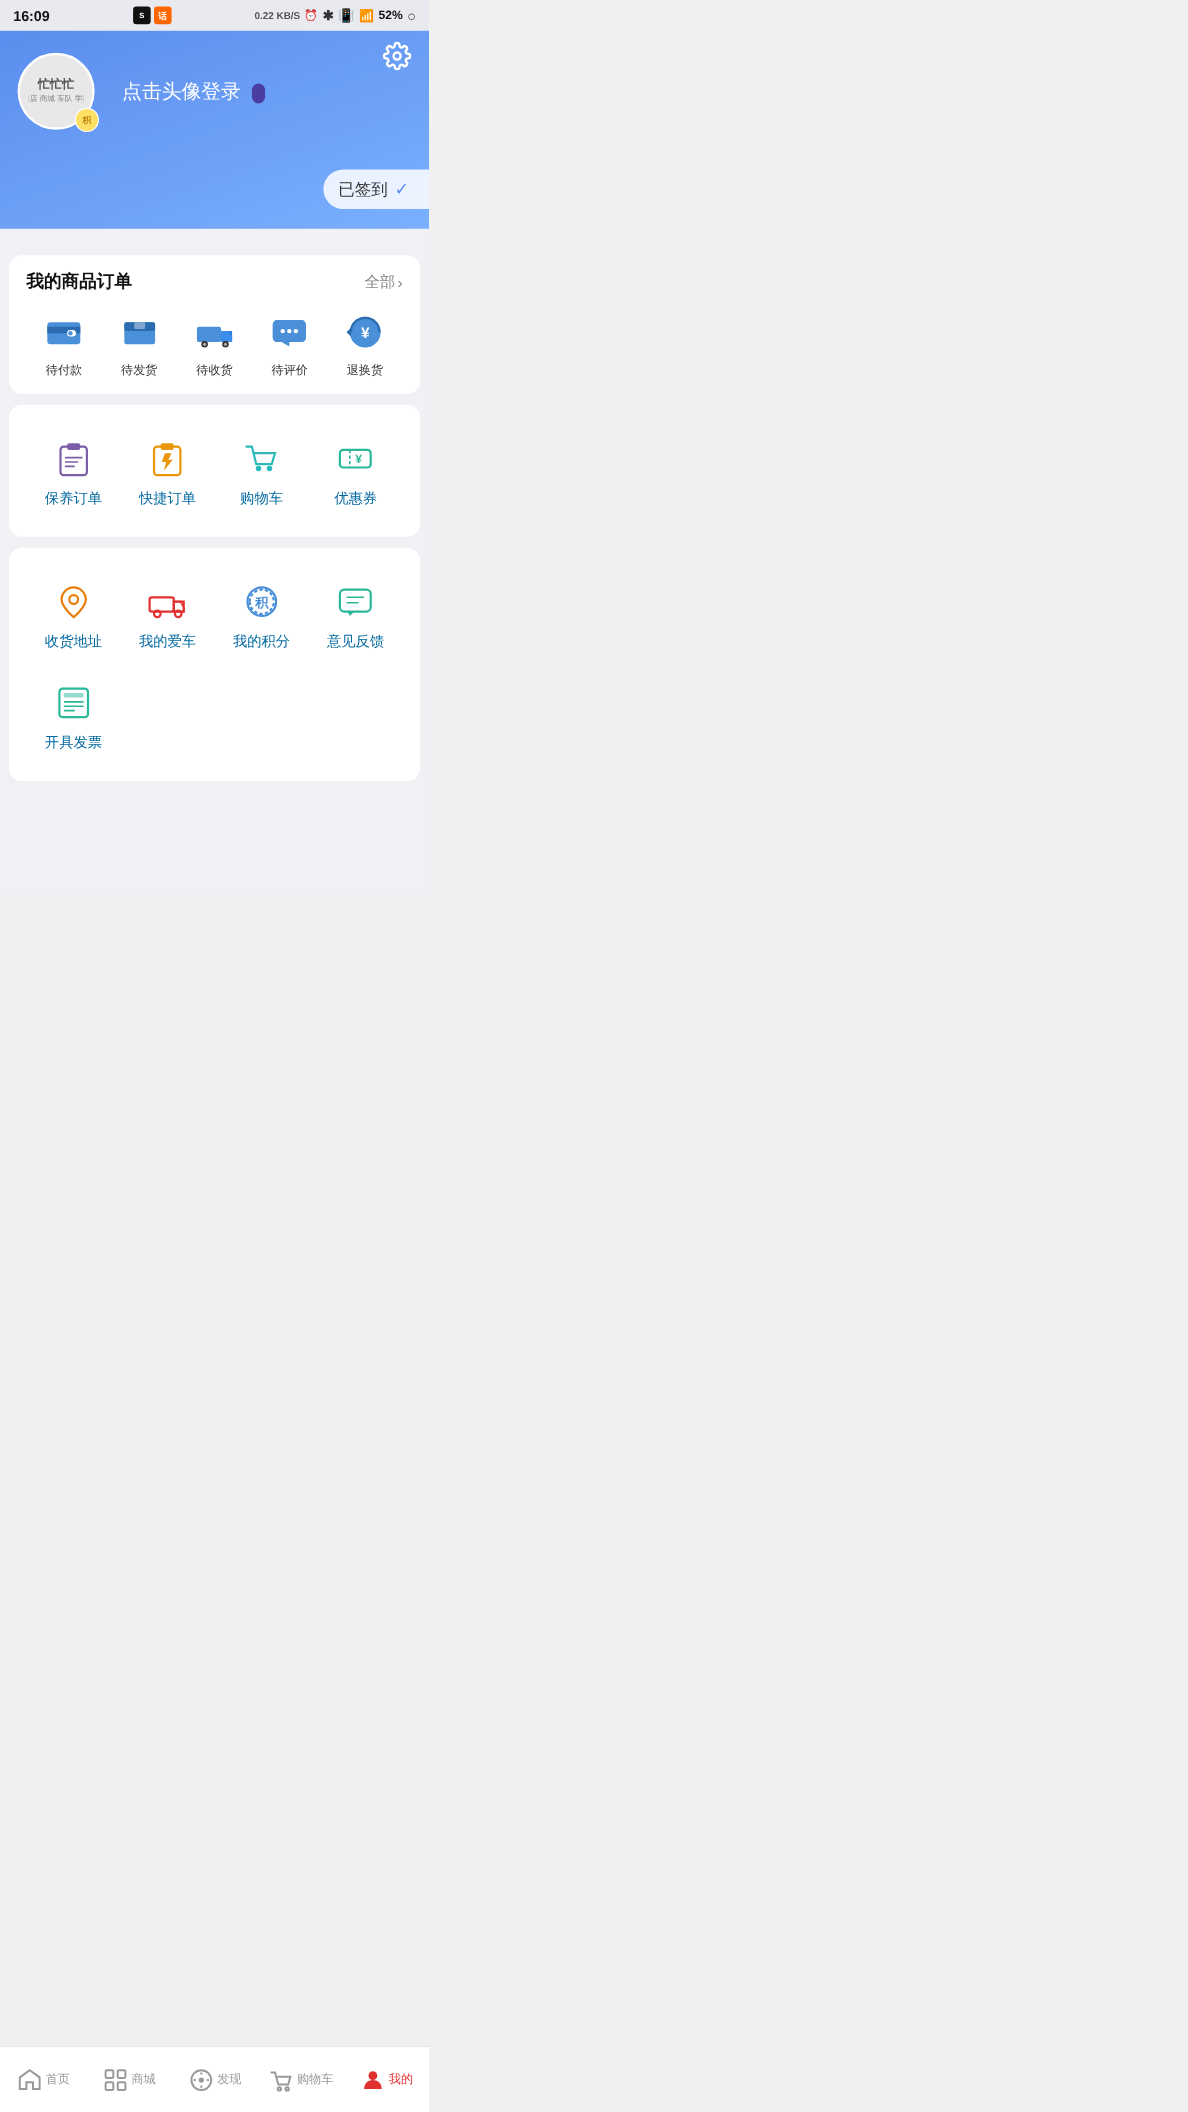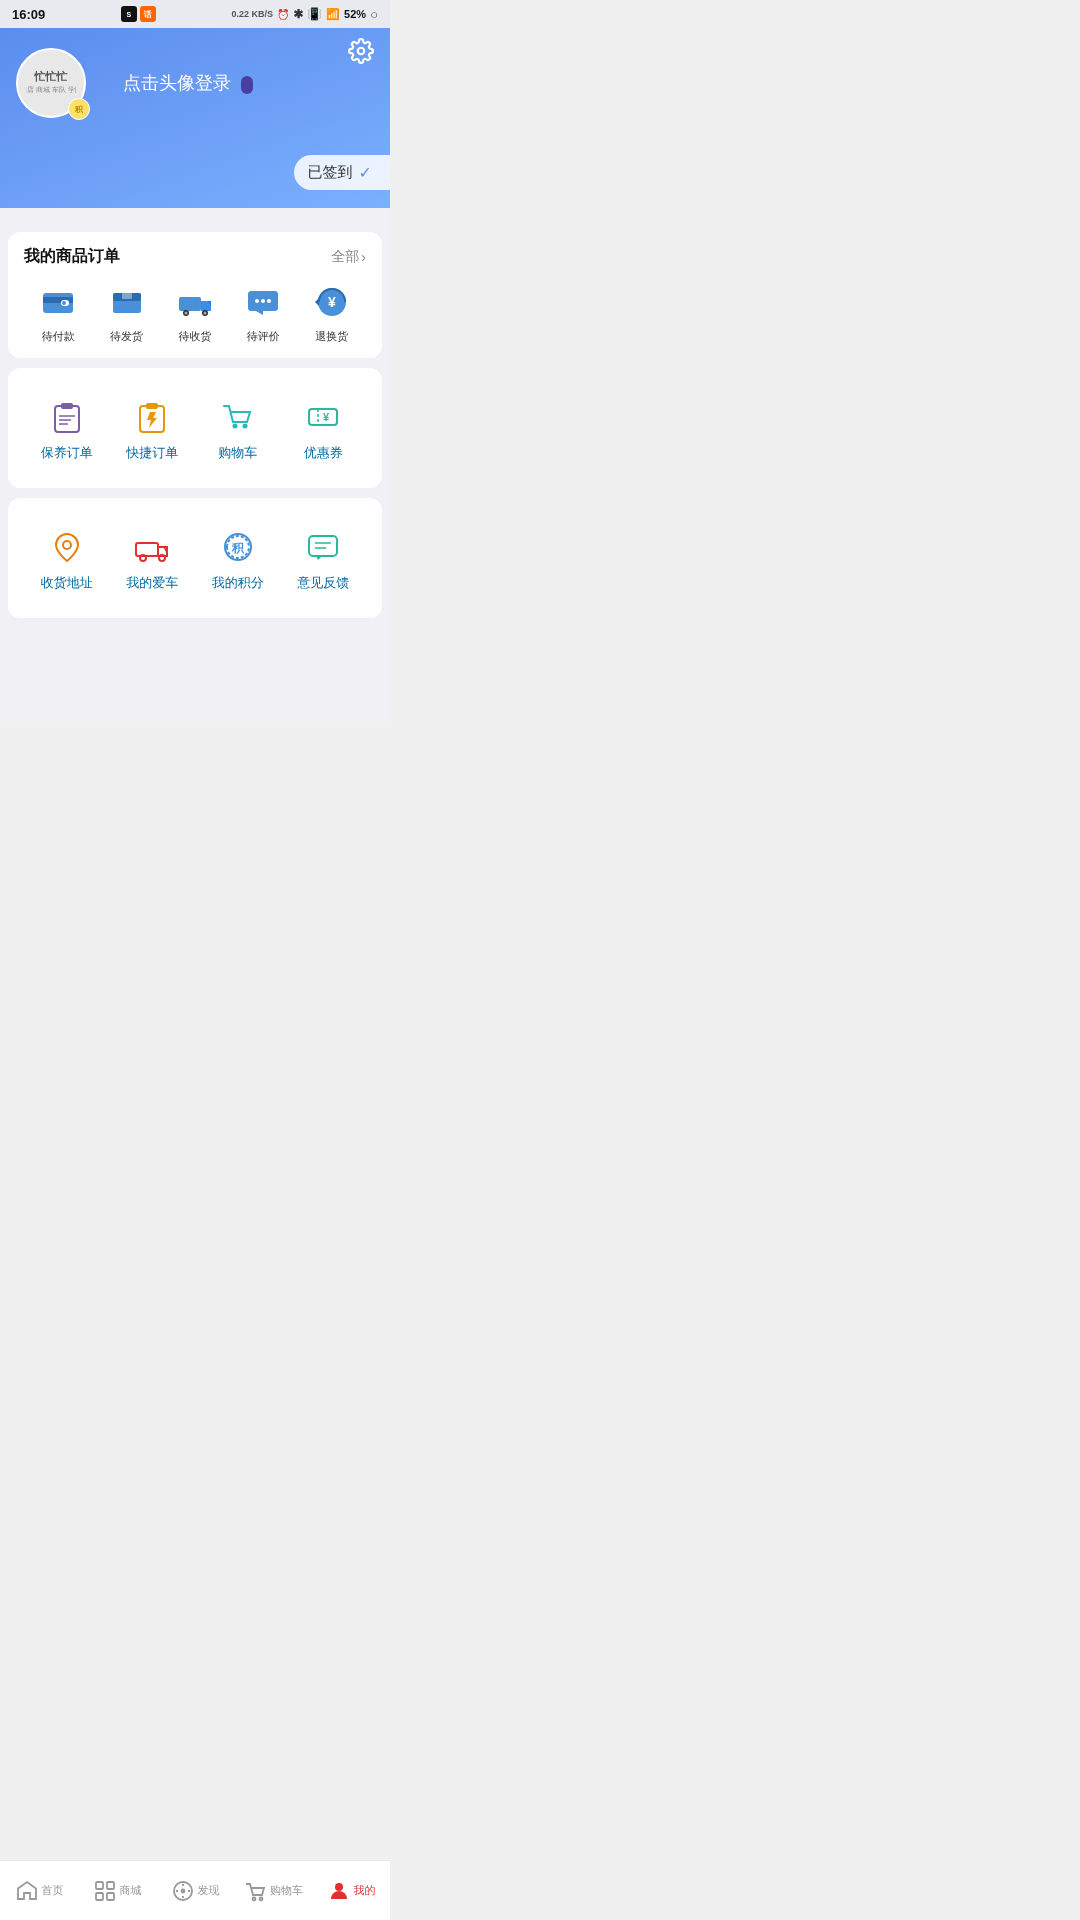--- a/index.html
+++ b/index.html
@@ -50,7 +50,7 @@
       color: white; font-size: 22px; cursor: pointer;
     }
     .profile-row {
-      display: flex; align-items: center; gap: 16px; margin-top: 8px;
+      display: flex; align-items: center; gap: 4px; margin-top: 8px;
     }
     .avatar-wrap {
       position: relative; width: 70px; height: 70px;

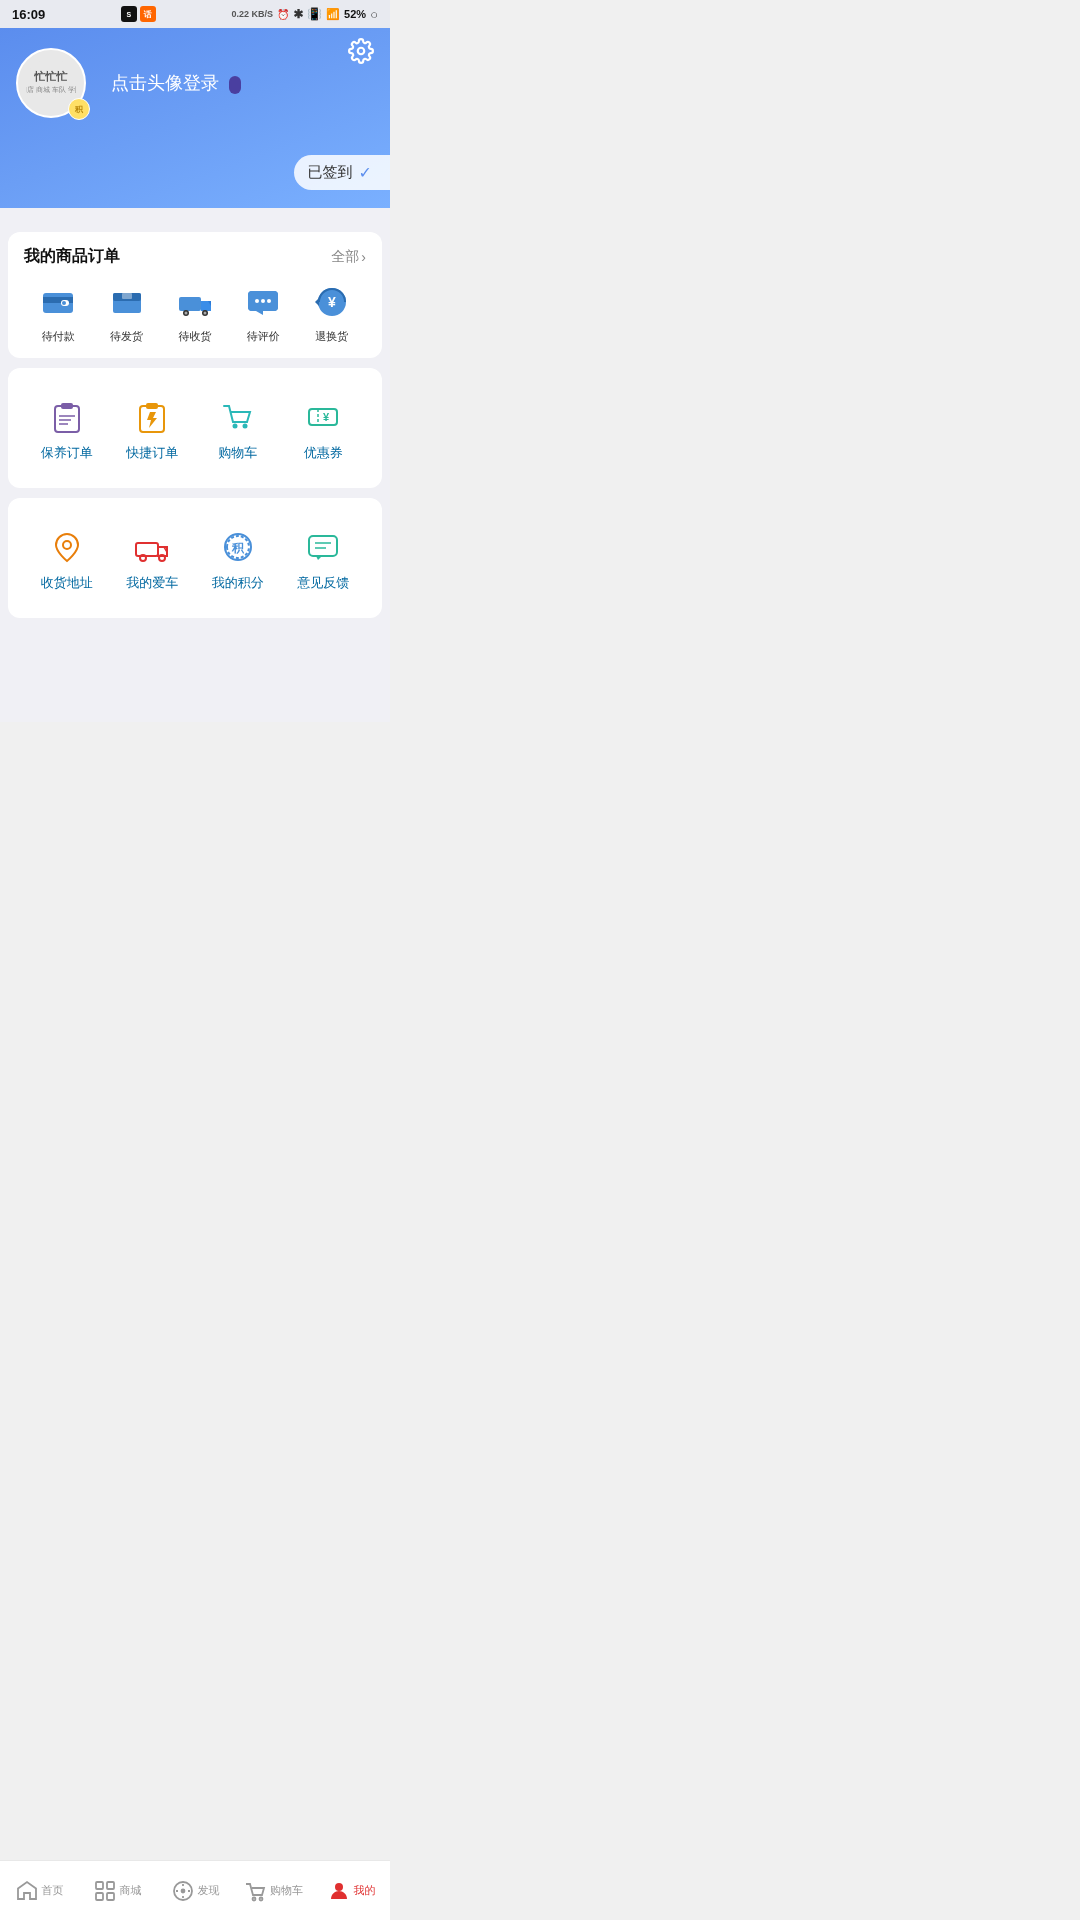--- a/index.html
+++ b/index.html
@@ -340,6 +340,18 @@
       </div>
     </div>
 
+    <div class="service-grid" style="grid-template-columns: repeat(4, 1fr);">
+      <div class="service-item">
+        <svg width="38" height="38" viewBox="0 0 38 38">
+          <rect x="6" y="6" width="26" height="26" rx="3" fill="none" stroke="#2ab89a" stroke-width="2"></rect>
+          <rect x="10" y="10" width="18" height="4" rx="1" fill="#2ab89a" opacity="0.5"></rect>
+          <line x1="10" y1="18" x2="28" y2="18" stroke="#2ab89a" stroke-width="1.5"></line>
+          <line x1="10" y1="22" x2="28" y2="22" stroke="#2ab89a" stroke-width="1.5"></line>
+          <line x1="10" y1="26" x2="20" y2="26" stroke="#2ab89a" stroke-width="1.5"></line>
+        </svg>
+        <span class="service-label">开具发票</span>
+      </div>
+    </div>
   </div>
 
   <div class="bottom-spacer"></div>

